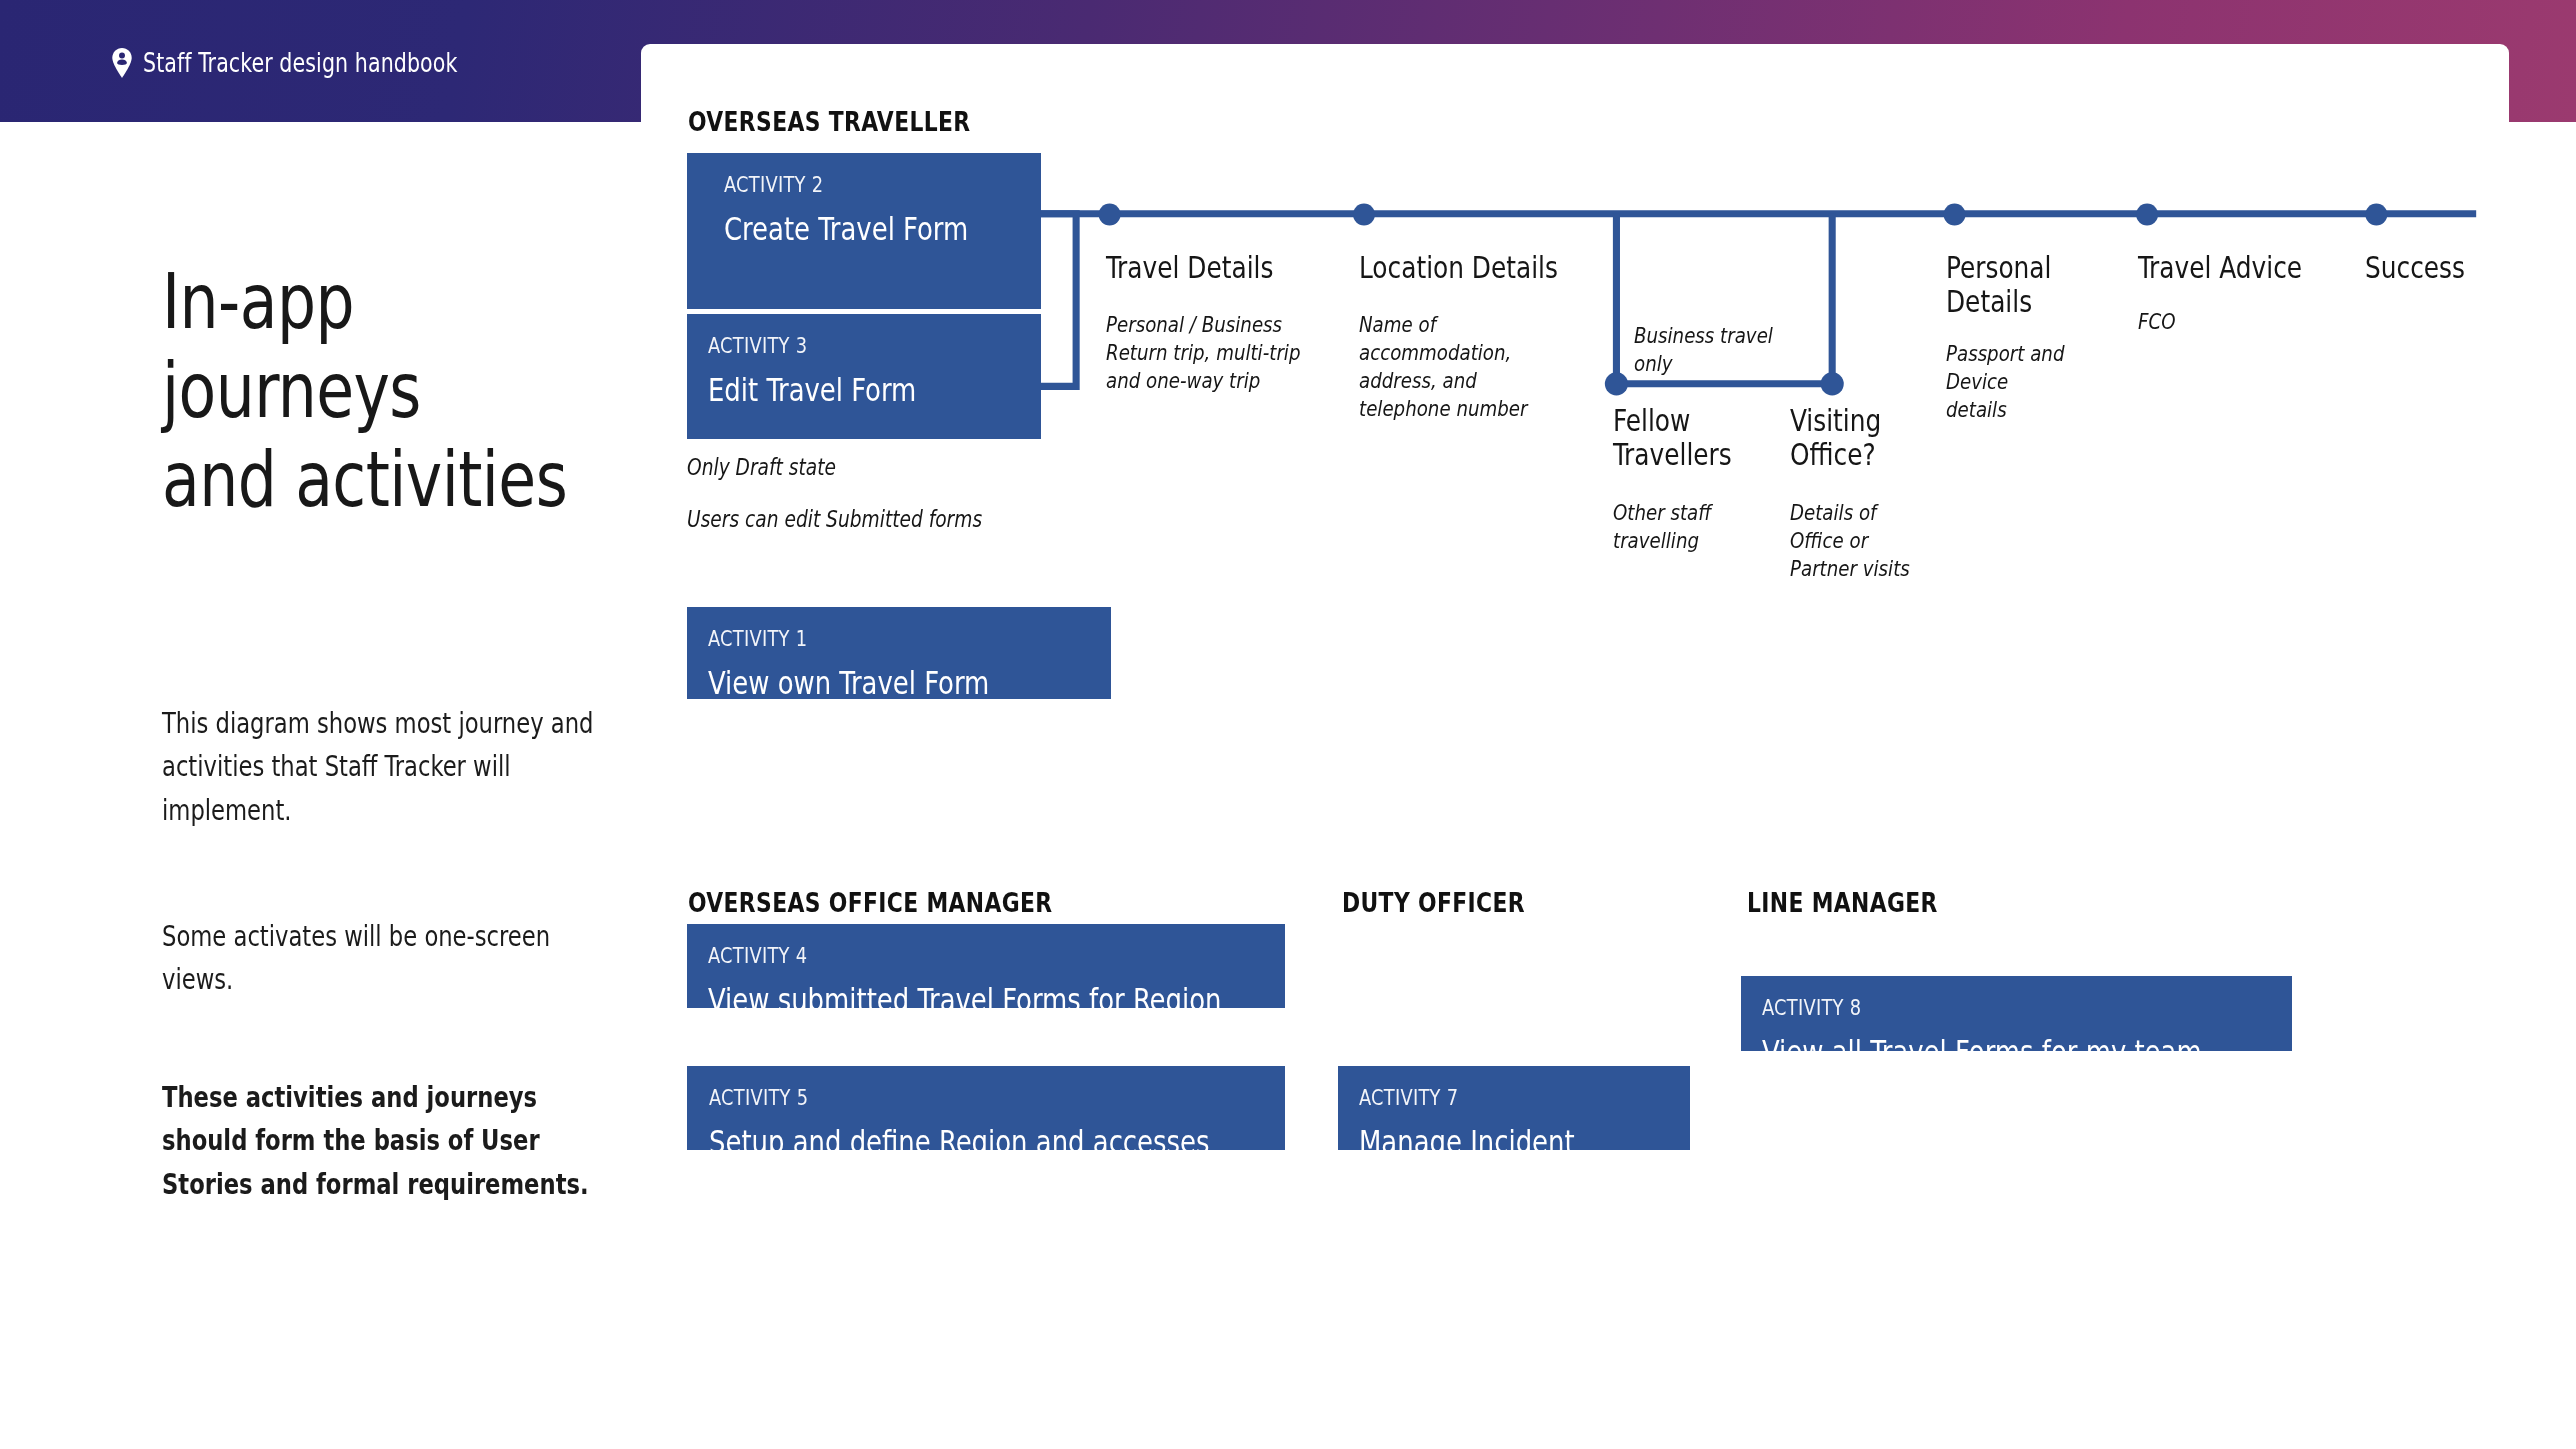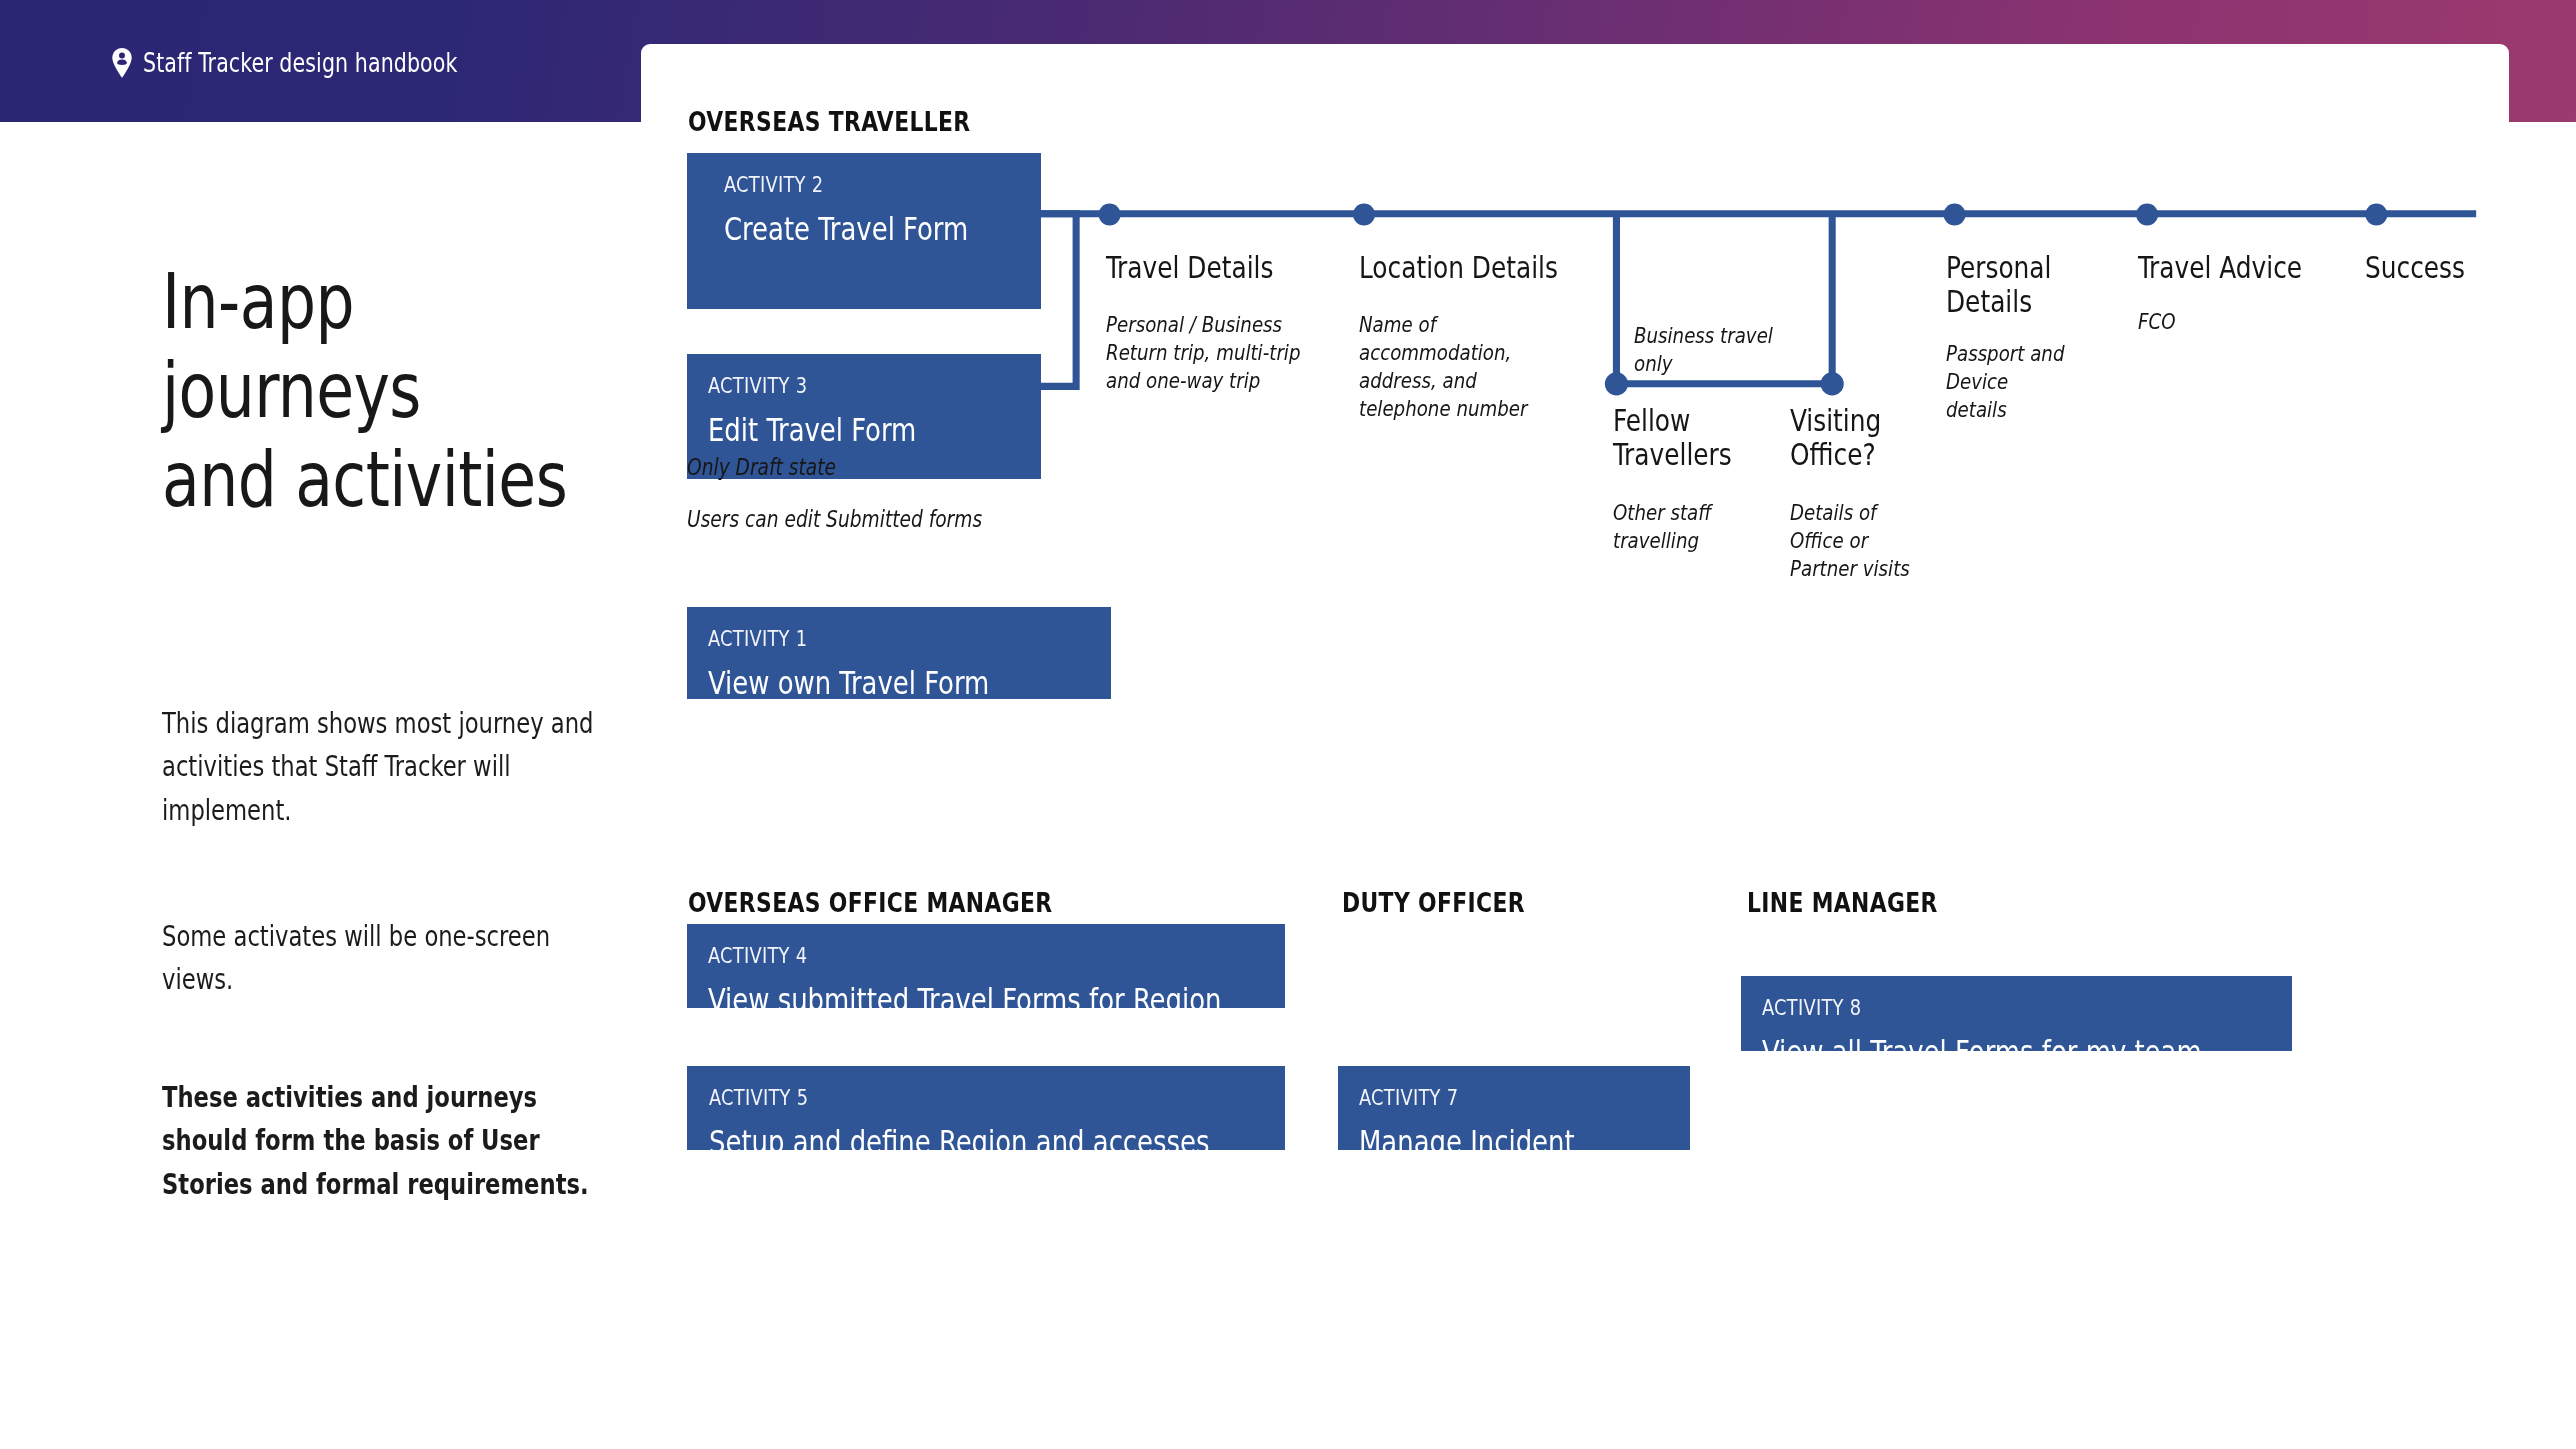--- a/index.html
+++ b/index.html
@@ -233,7 +233,7 @@
       <div class="title">Create Travel Form</div>
     </div>
 
-    <div class="activity-card" style="left:687px; top:314px; width:354px; height:125px;margin-top:40px;">
+    <div class="activity-card" style="left:687px; top:314px; width:354px; height:125px;">
       <div class="kicker">ACTIVITY 3</div>
       <div class="title">Edit Travel Form</div>
     </div>

